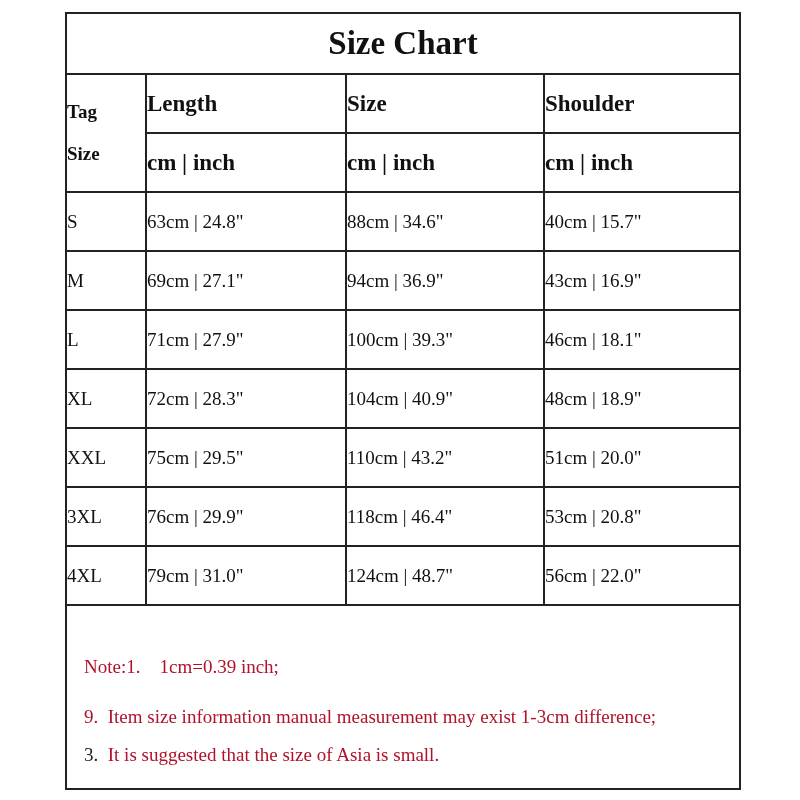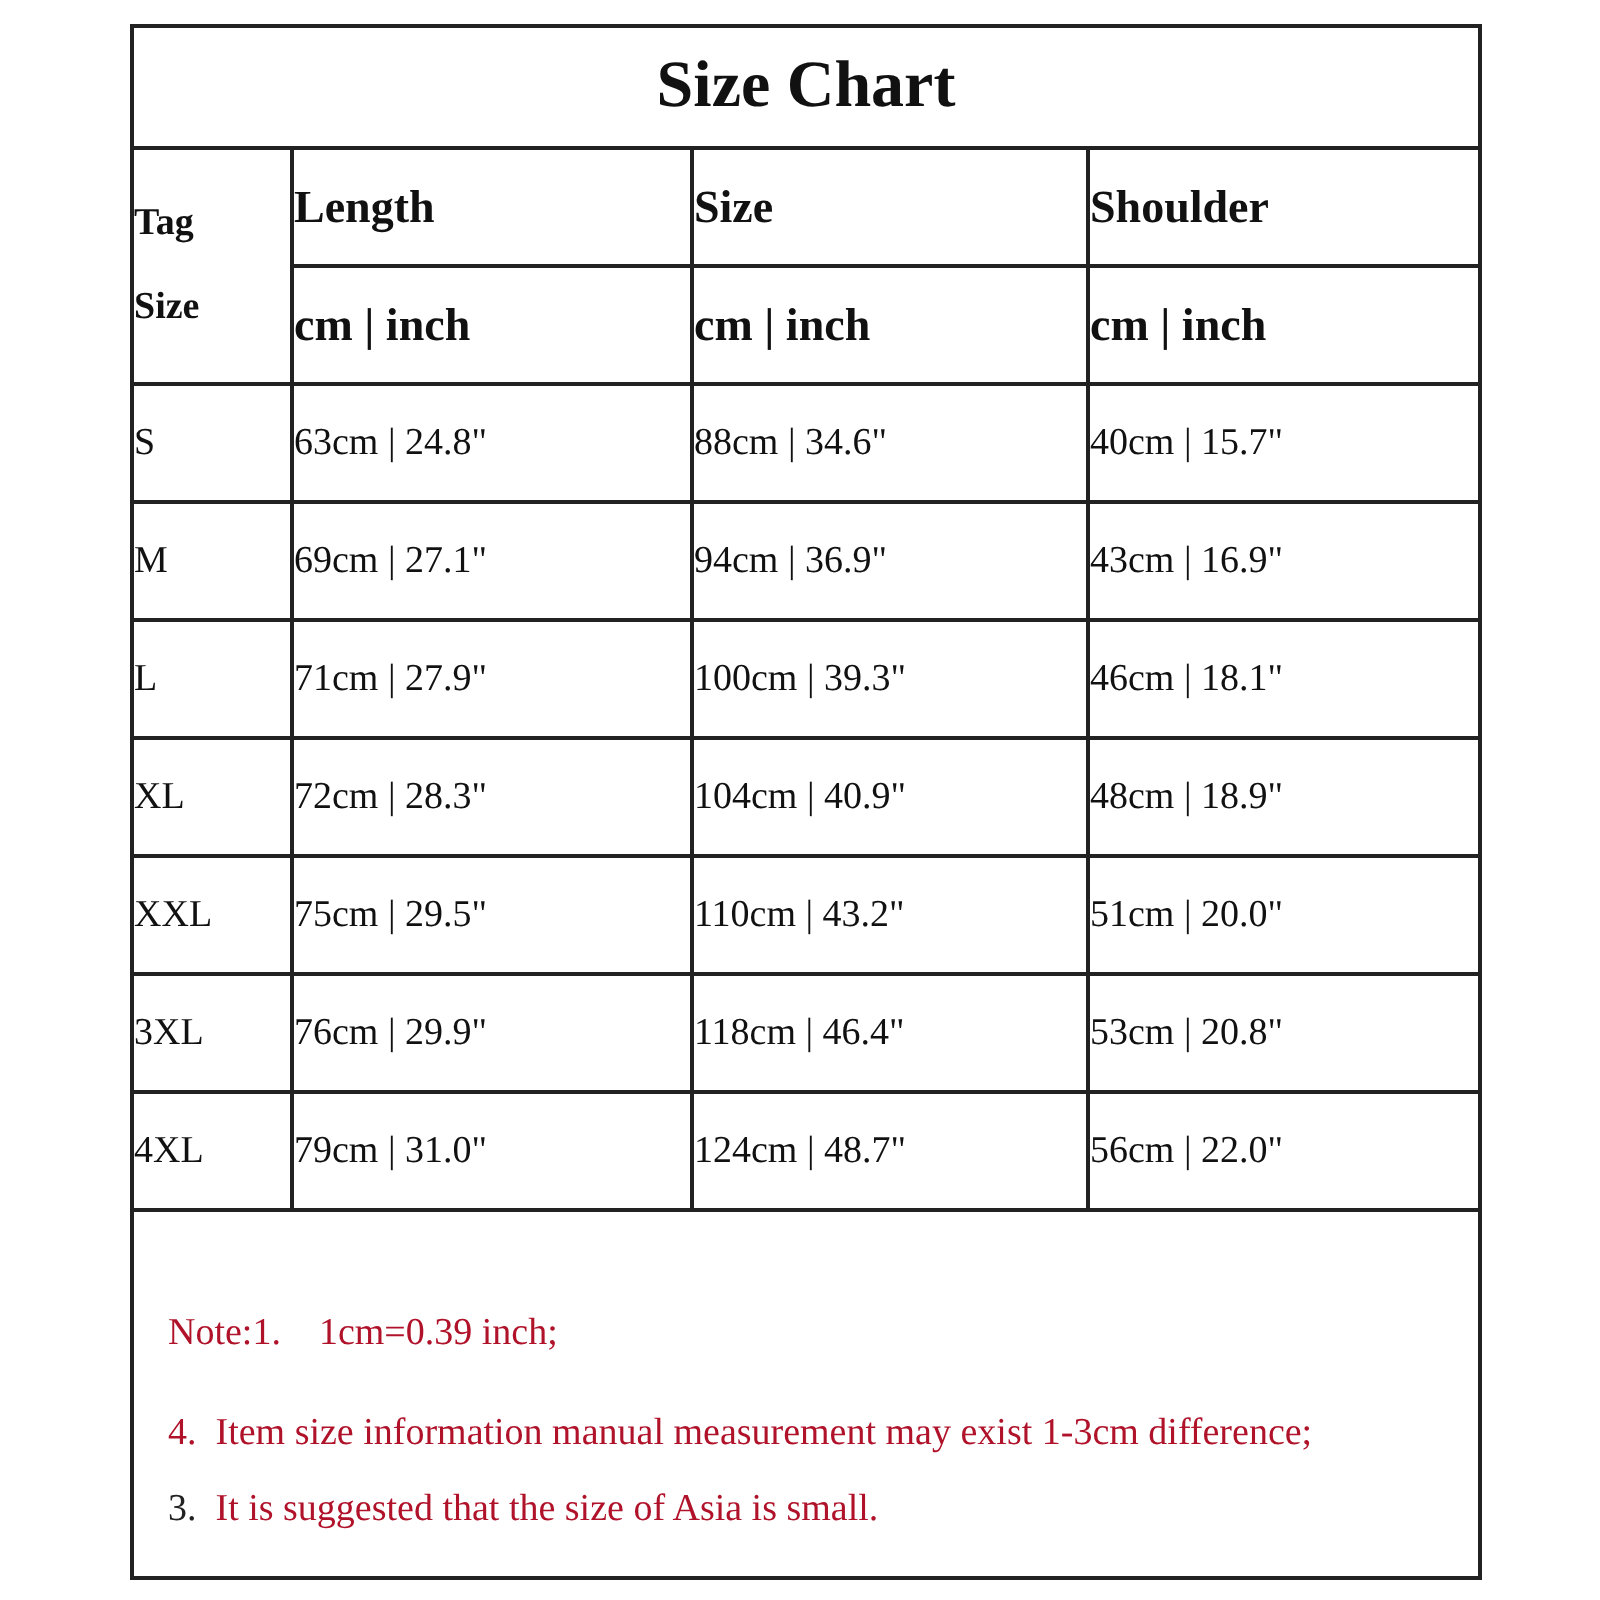--- a/index.html
+++ b/index.html
@@ -95,7 +95,7 @@
     </table>
   <div class="notes">
     <div class="note" style="top:32px">Note:1.    1cm=0.39 inch;</div>
-    <div class="note" style="top:82px">4.  Item size information manual measurement may exist 1-3cm difference;</div>
+    <div class="note" style="top:82px">9.  Item size information manual measurement may exist 1-3cm difference;</div>
     <div class="note" style="top:120px"><span class="num-black">3.</span><span>  It is suggested that the size of Asia is small.</span></div>
   </div>
 </div>

